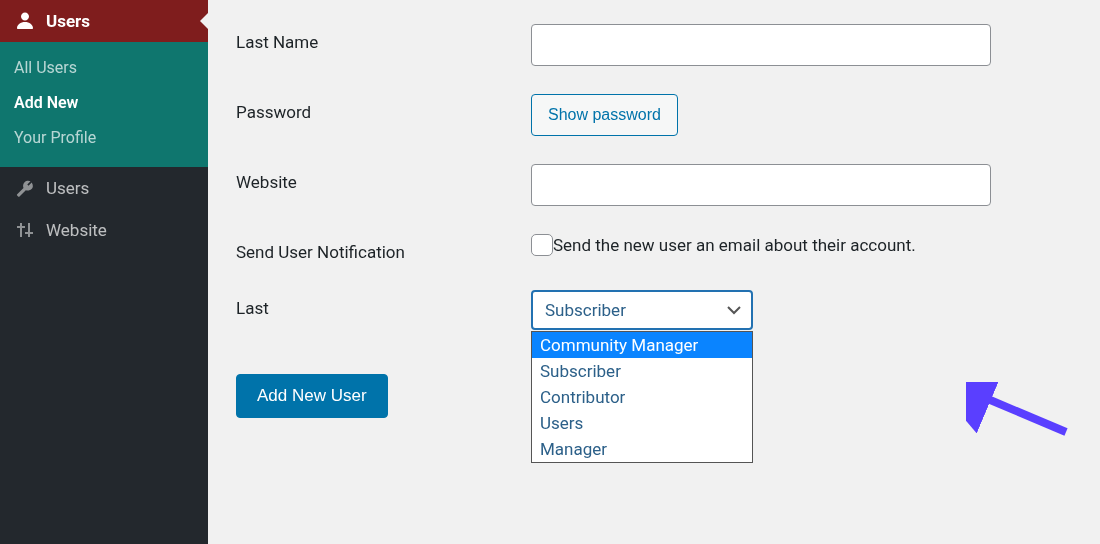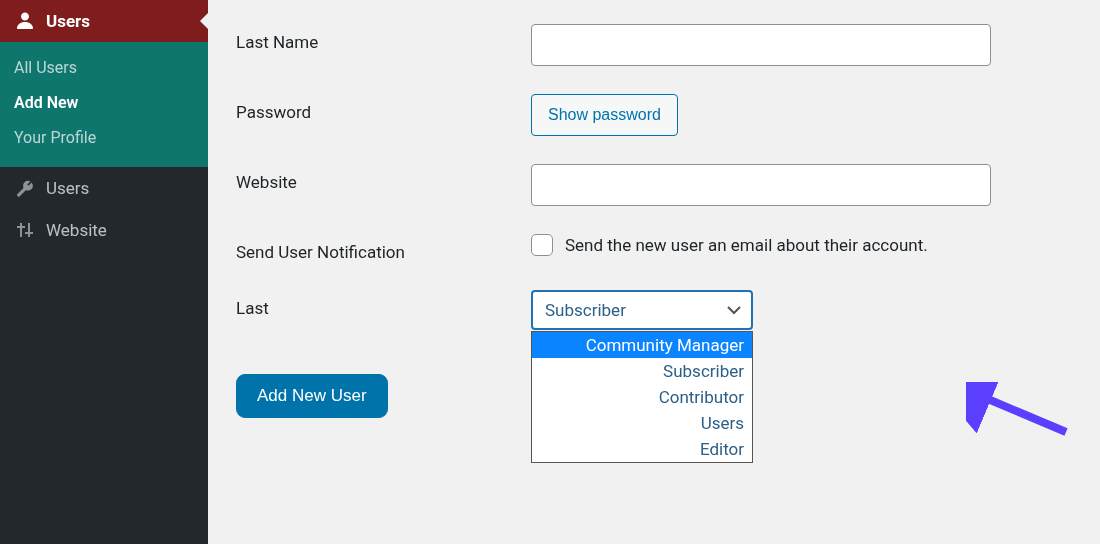--- a/index.html
+++ b/index.html
@@ -20,7 +20,7 @@
     .form-control { flex: 1; }
     .text-input { width: 460px; height: 42px; border: 1px solid #8c8f94; border-radius: 4px; background: #fff; padding: 0 10px; font-size: 15px; }
     .btn-secondary { height: 42px; padding: 0 16px; border: 1px solid #0073aa; border-radius: 4px; background: #f6f7f7; color: #0073aa; font-size: 16px; cursor: pointer; }
-    .checkbox-row { display: flex; align-items: center; gap: 12px; }
+    .checkbox-row { display: flex; align-items: center; }
     .checkbox { width: 22px; height: 22px; border: 1px solid #8c8f94; border-radius: 5px; background: #fff; cursor: pointer; }
     .checkbox-label { font-size: 17px; color: #1d2327; }
     .select-wrapper { position: relative; display: inline-block; }

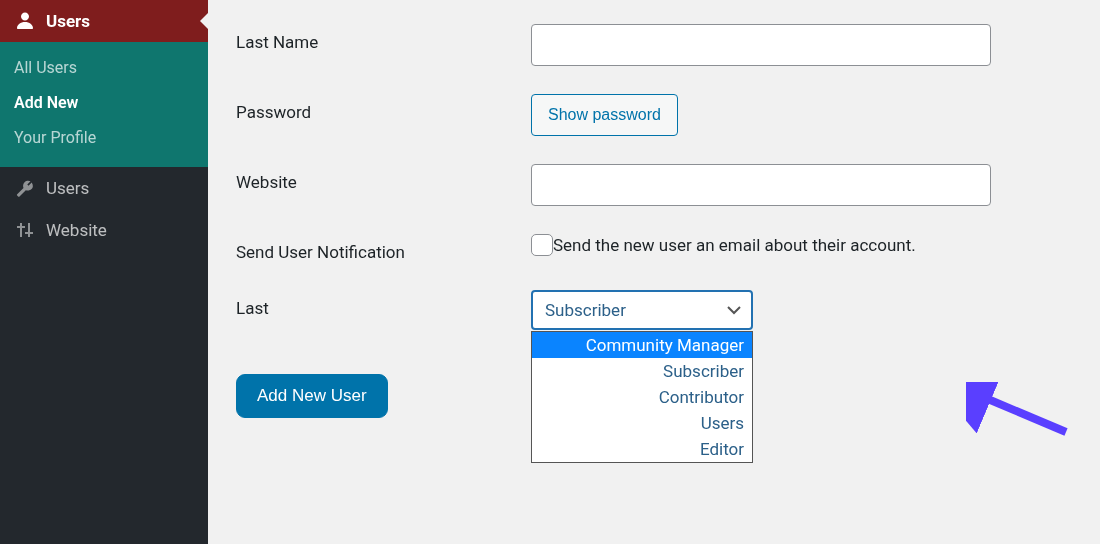--- a/index.html
+++ b/index.html
@@ -26,7 +26,7 @@
     .select-wrapper { position: relative; display: inline-block; }
     .select-display { width: 222px; height: 40px; border: 2px solid #2271b1; border-radius: 4px; background: #fff; padding: 0 36px 0 12px; font-size: 17px; color: #2c6089; display: flex; align-items: center; cursor: pointer; position: relative; }
     .select-chevron { position: absolute; right: 10px; top: 50%; transform: translateY(-50%); fill: #555; }
-    .dropdown { position: absolute; top: 41px; left: 0; width: 222px; background: #fff; border: 1px solid #555; z-index: 10; text-align: right; }
+    .dropdown { position: absolute; top: 41px; left: 0; width: 222px; background: #fff; border: 1px solid #555; z-index: 10; }
     .dropdown-option { padding: 3px 8px; font-size: 17px; color: #2c6089; cursor: pointer; }
     .dropdown-option.highlighted { background: #0a84ff; color: #fff; }
     .btn-primary { height: 44px; padding: 0 20px; background: #0073aa; border: 1px solid #0073aa; border-radius: 9px; color: #fff; font-size: 17px; cursor: pointer; margin-top: 44px; }

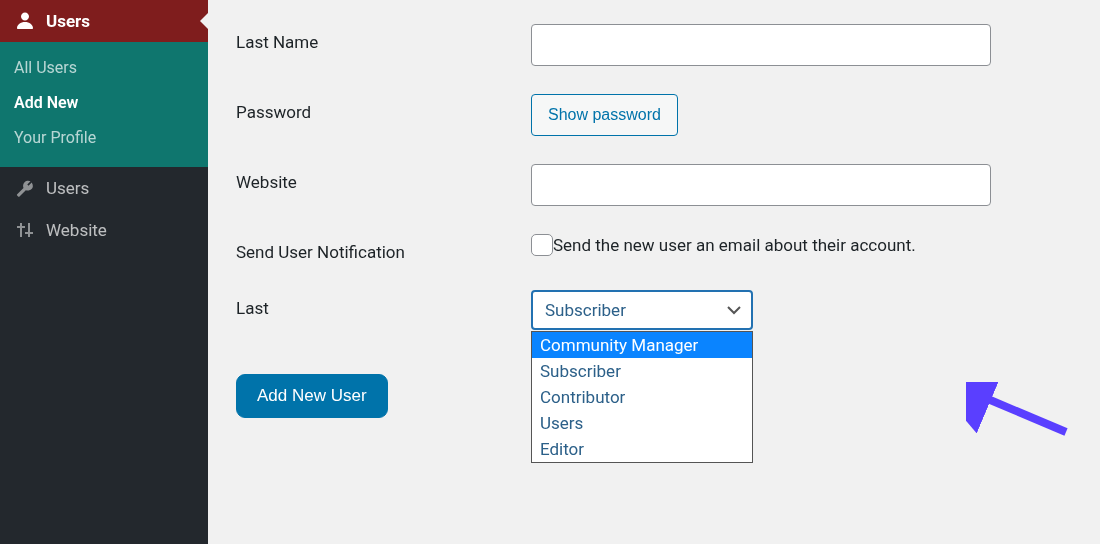--- a/index.html
+++ b/index.html
@@ -29,7 +29,7 @@
     .dropdown { position: absolute; top: 41px; left: 0; width: 222px; background: #fff; border: 1px solid #555; z-index: 10; }
     .dropdown-option { padding: 3px 8px; font-size: 17px; color: #2c6089; cursor: pointer; }
     .dropdown-option.highlighted { background: #0a84ff; color: #fff; }
-    .btn-primary { height: 44px; padding: 0 20px; background: #0073aa; border: 1px solid #0073aa; border-radius: 9px; color: #fff; font-size: 17px; cursor: pointer; margin-top: 44px; }
+    .btn-primary { height: 44px; padding: 0 20px; background: #0073aa; border: 1px solid #0073aa; border-radius: 4px; color: #fff; font-size: 17px; cursor: pointer; margin-top: 44px; }
     .arrow-annotation { position: absolute; left: 758px; top: 382px; pointer-events: none; }
   </style>
 </head>

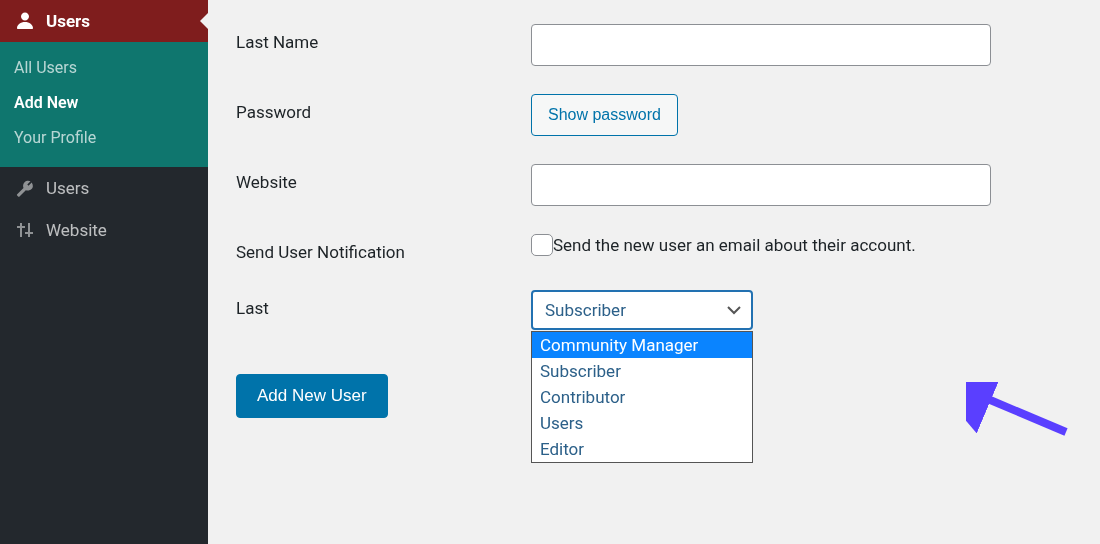--- a/index.html
+++ b/index.html
@@ -113,7 +113,7 @@
             <div class="dropdown-option">Subscriber</div>
             <div class="dropdown-option">Contributor</div>
             <div class="dropdown-option">Users</div>
-            <div class="dropdown-option">Editor</div>
+            <div class="dropdown-option">Manager</div>
           </div>
         </div>
       </div>

